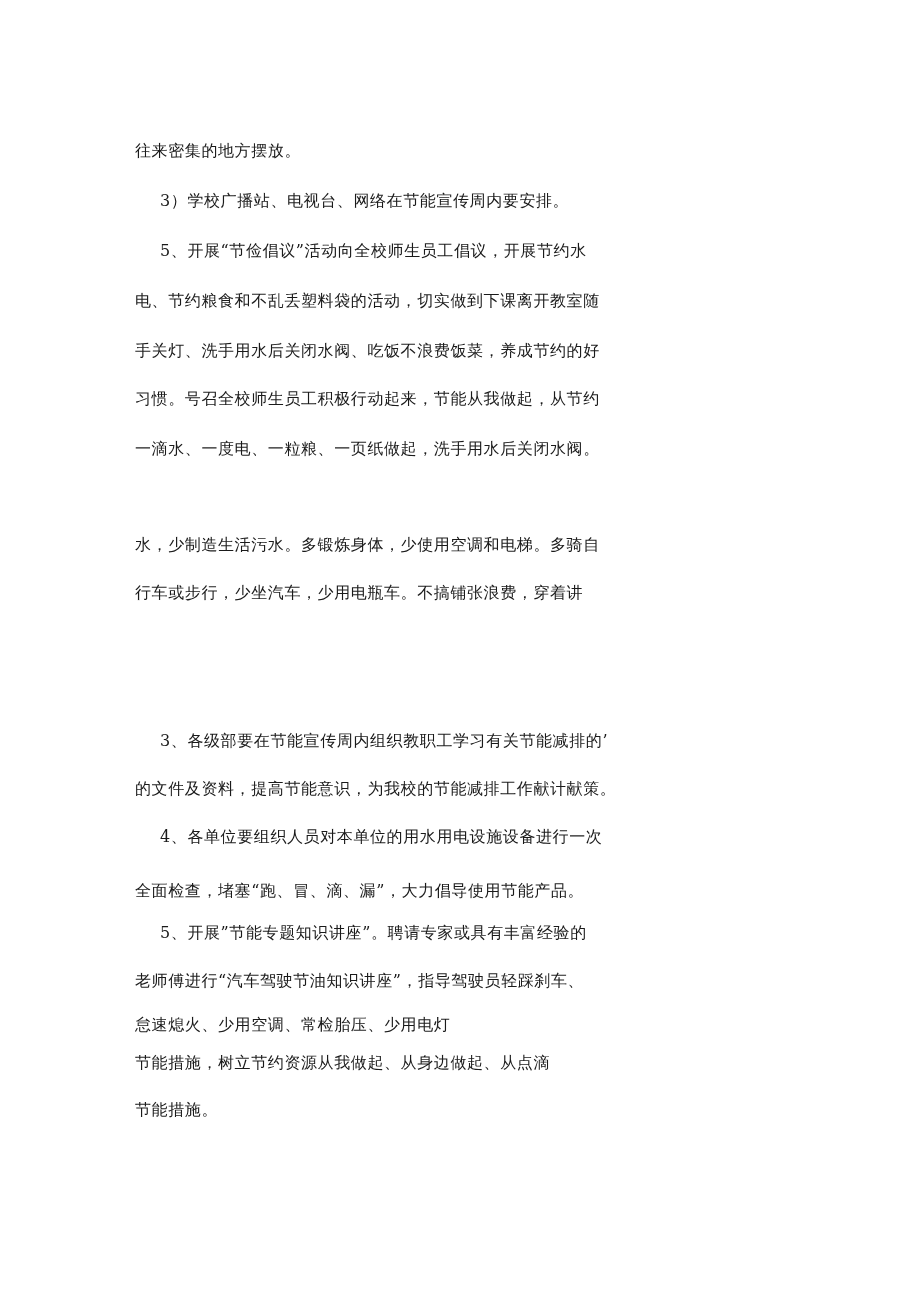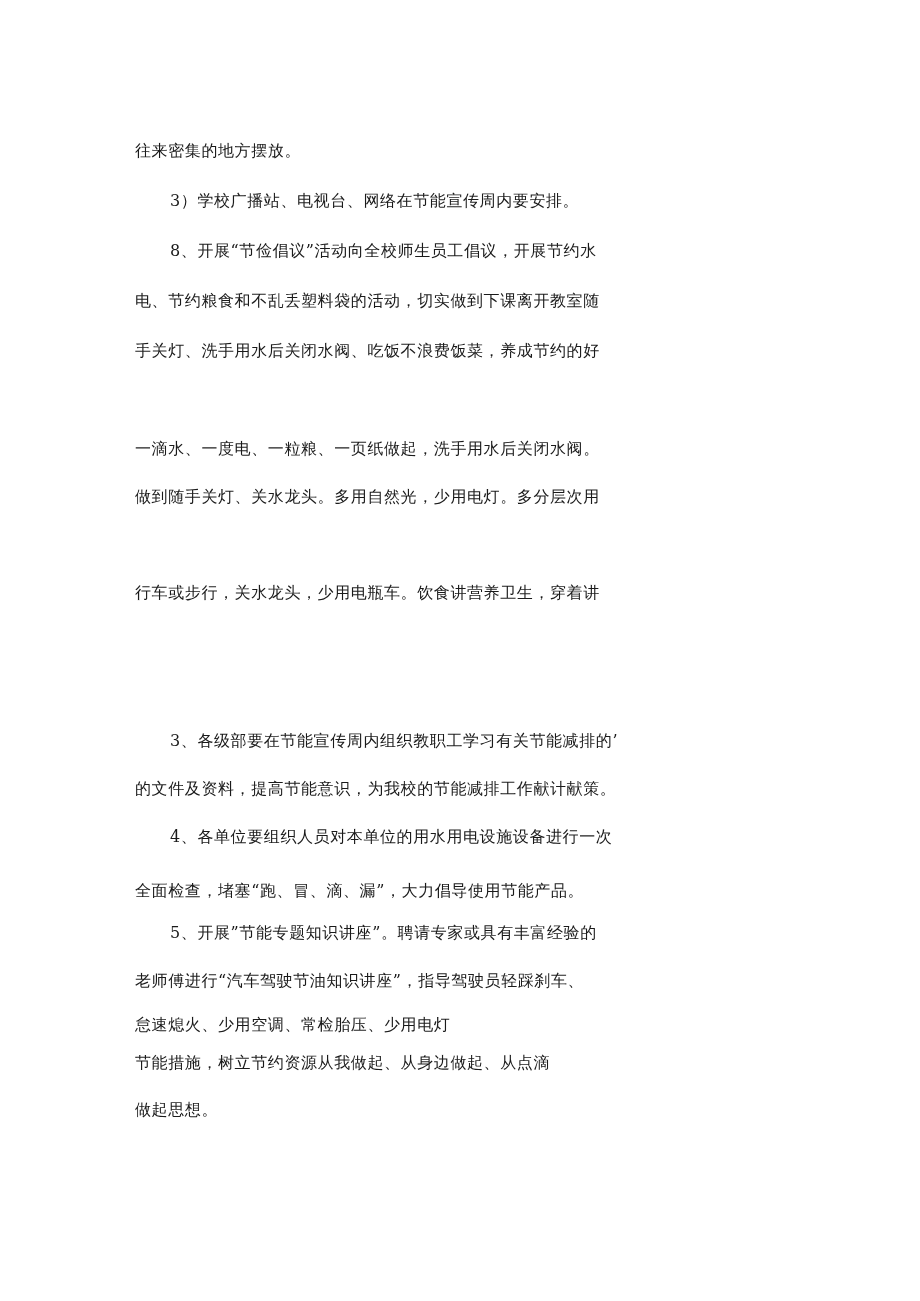--- a/index.html
+++ b/index.html
@@ -7,7 +7,7 @@
            font-family: "DejaVu Serif", "Liberation Serif", serif; color: #1a1a1a; }
     .page { position: absolute; left: 0; top: 0; width: 920px; height: 1301px; background: #fff; }
     .line { position: absolute; left: 135px; font-size: 16px; line-height: 26px; white-space: nowrap; letter-spacing: 0.6px; margin-top: 22px; }
-    .indent { left: 170px; }
+    .indent { left: 160px; }
   </style>
 </head>
 <body>

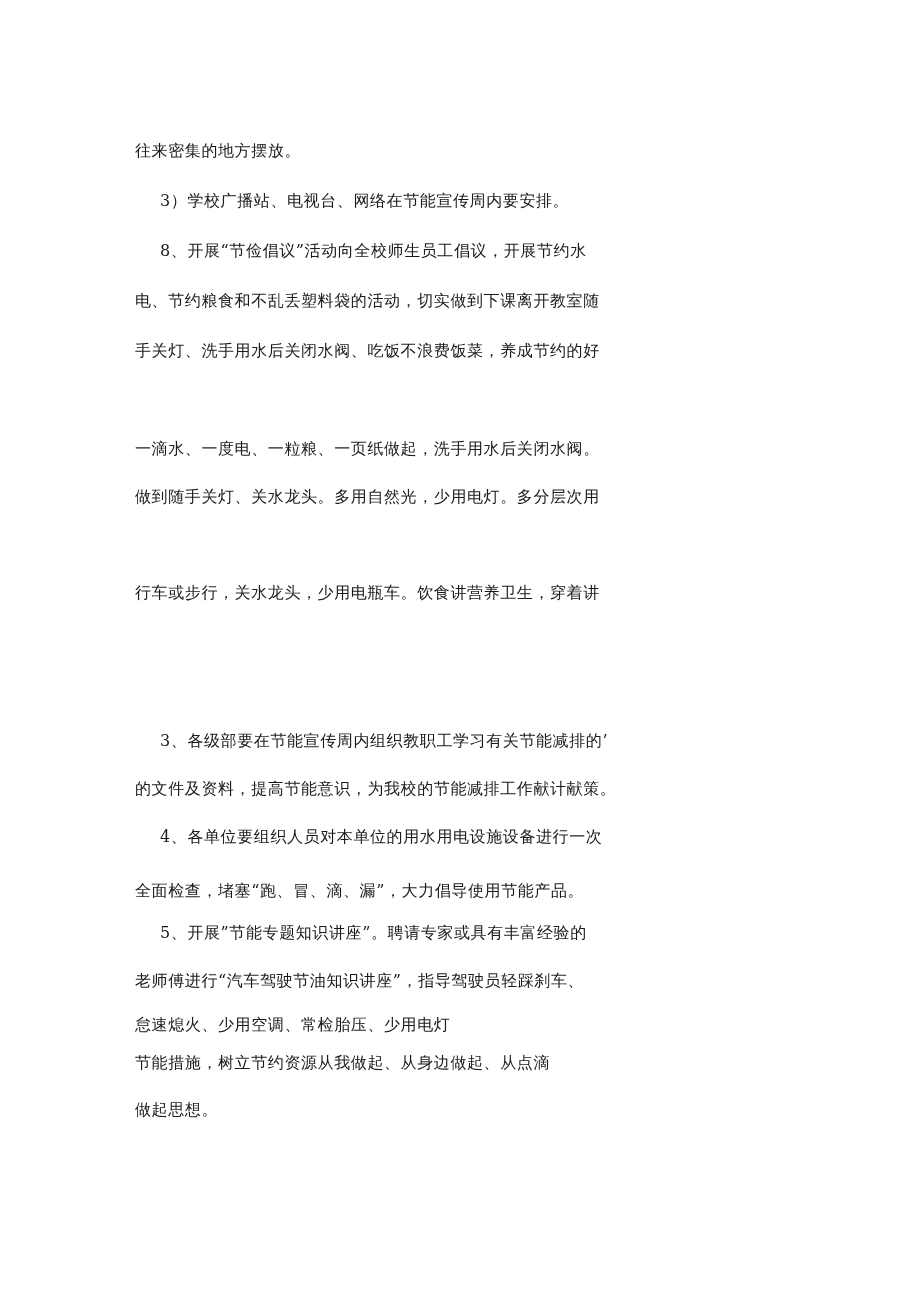--- a/index.html
+++ b/index.html
@@ -15,7 +15,7 @@
 <div class="page">
   <div class="line" style="top:116px">往来密集的地方摆放。</div>
   <div class="line indent" style="top:166px">3）学校广播站、电视台、网络在节能宣传周内要安排。</div>
-  <div class="line indent" style="top:216px">8、开展“节俭倡议”活动向全校师生员工倡议，开展节约水</div>
+  <div class="line indent" style="top:216px">5、开展“节俭倡议”活动向全校师生员工倡议，开展节约水</div>
   <div class="line" style="top:266px">电、节约粮食和不乱丢塑料袋的活动，切实做到下课离开教室随</div>
   <div class="line" style="top:316px">手关灯、洗手用水后关闭水阀、吃饭不浪费饭菜，养成节约的好</div>
   <div class="line" style="top:414px">一滴水、一度电、一粒粮、一页纸做起，洗手用水后关闭水阀。</div>

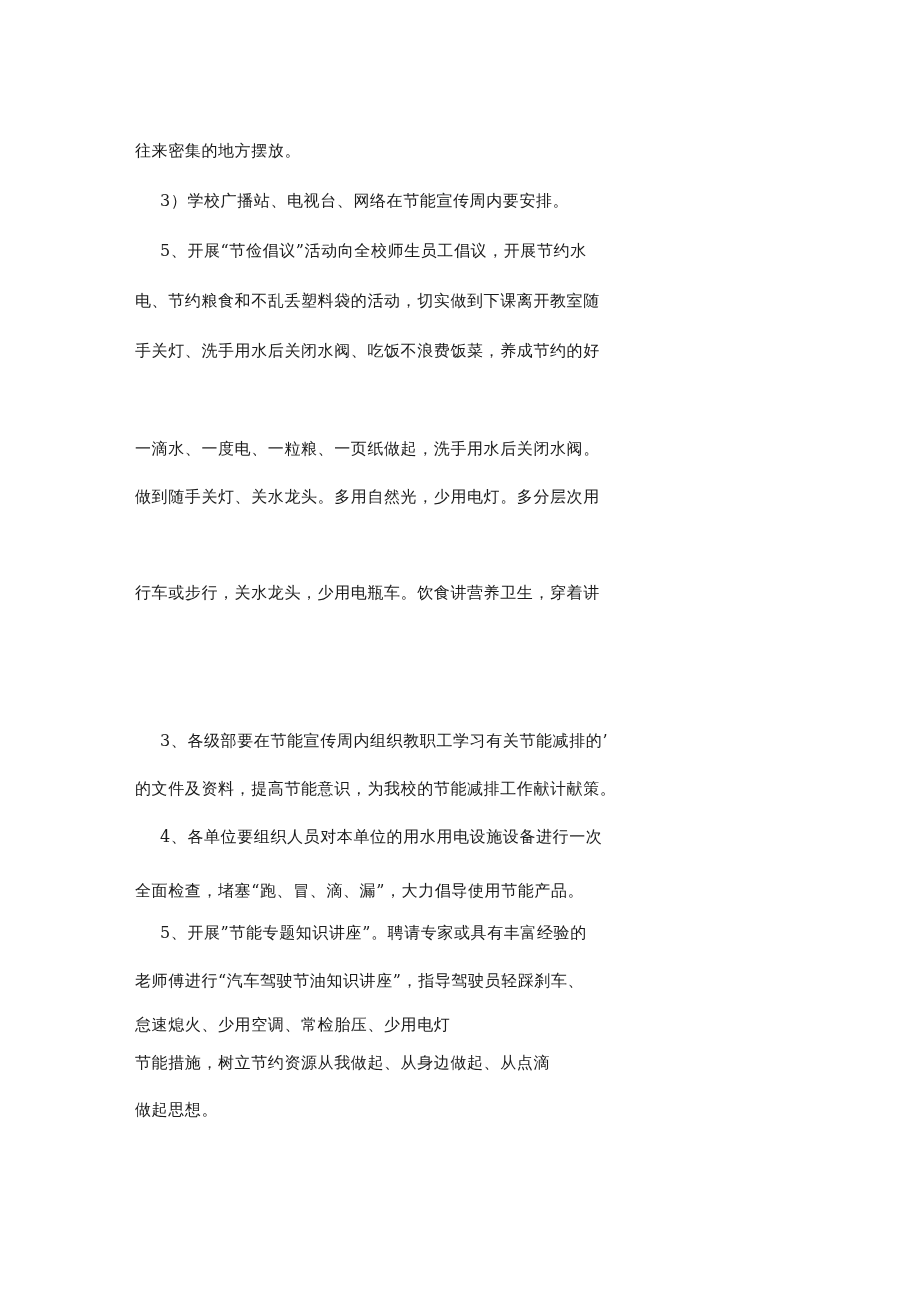--- a/index.html
+++ b/index.html
@@ -18,6 +18,7 @@
   <div class="line indent" style="top:216px">5、开展“节俭倡议”活动向全校师生员工倡议，开展节约水</div>
   <div class="line" style="top:266px">电、节约粮食和不乱丢塑料袋的活动，切实做到下课离开教室随</div>
   <div class="line" style="top:316px">手关灯、洗手用水后关闭水阀、吃饭不浪费饭菜，养成节约的好</div>
+  <div class="line" style="top:364px">习惯。号召全校师生员工积极行动起来，节能从我做起，从节约</div>
   <div class="line" style="top:414px">一滴水、一度电、一粒粮、一页纸做起，洗手用水后关闭水阀。</div>
   <div class="line" style="top:462px">做到随手关灯、关水龙头。多用自然光，少用电灯。多分层次用</div>
   <div class="line" style="top:558px">行车或步行，关水龙头，少用电瓶车。饮食讲营养卫生，穿着讲</div>

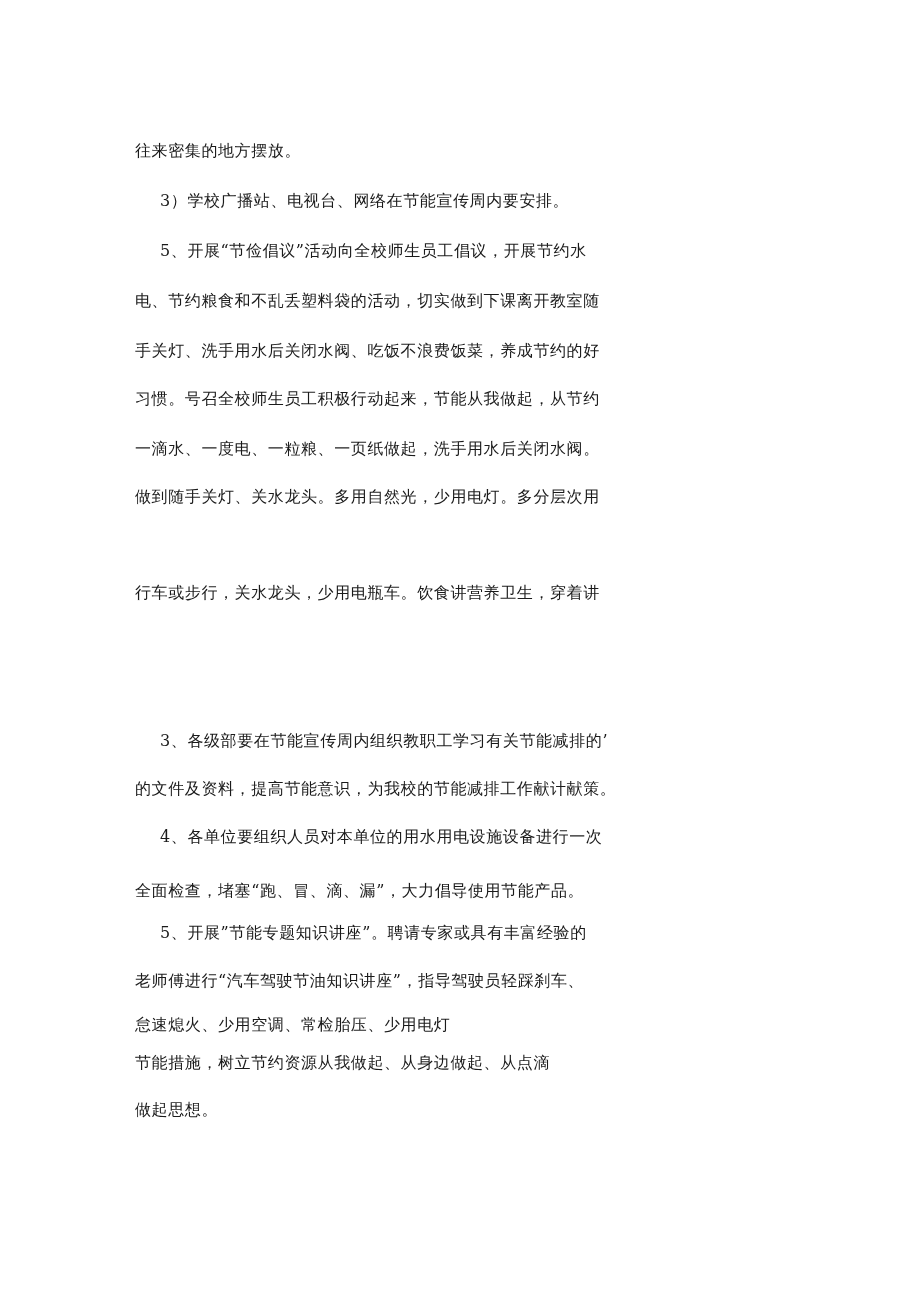--- a/index.html
+++ b/index.html
@@ -20,7 +20,6 @@
   <div class="line" style="top:316px">手关灯、洗手用水后关闭水阀、吃饭不浪费饭菜，养成节约的好</div>
   <div class="line" style="top:364px">习惯。号召全校师生员工积极行动起来，节能从我做起，从节约</div>
   <div class="line" style="top:414px">一滴水、一度电、一粒粮、一页纸做起，洗手用水后关闭水阀。</div>
-  <div class="line" style="top:462px">做到随手关灯、关水龙头。多用自然光，少用电灯。多分层次用</div>
   <div class="line" style="top:558px">行车或步行，关水龙头，少用电瓶车。饮食讲营养卫生，穿着讲</div>
   <div class="line indent" style="top:706px">3、各级部要在节能宣传周内组织教职工学习有关节能减排的’</div>
   <div class="line" style="top:754px">的文件及资料，提高节能意识，为我校的节能减排工作献计献策。</div>

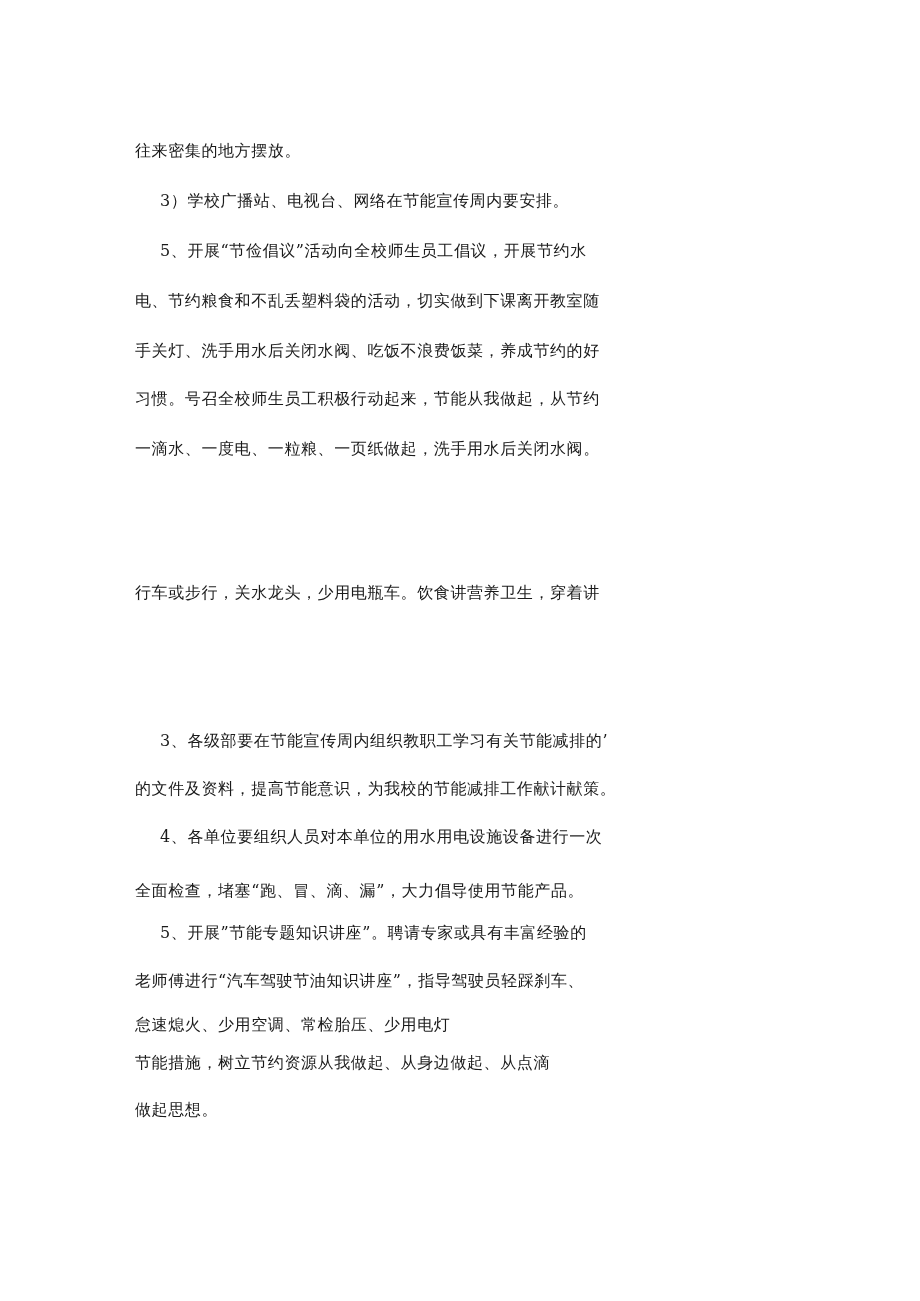--- a/index.html
+++ b/index.html
@@ -20,6 +20,7 @@
   <div class="line" style="top:316px">手关灯、洗手用水后关闭水阀、吃饭不浪费饭菜，养成节约的好</div>
   <div class="line" style="top:364px">习惯。号召全校师生员工积极行动起来，节能从我做起，从节约</div>
   <div class="line" style="top:414px">一滴水、一度电、一粒粮、一页纸做起，洗手用水后关闭水阀。</div>
+  <div class="line" style="top:510px">水，少制造生活污水。多锻炼身体，少使用空调和电梯。多骑自</div>
   <div class="line" style="top:558px">行车或步行，关水龙头，少用电瓶车。饮食讲营养卫生，穿着讲</div>
   <div class="line indent" style="top:706px">3、各级部要在节能宣传周内组织教职工学习有关节能减排的’</div>
   <div class="line" style="top:754px">的文件及资料，提高节能意识，为我校的节能减排工作献计献策。</div>

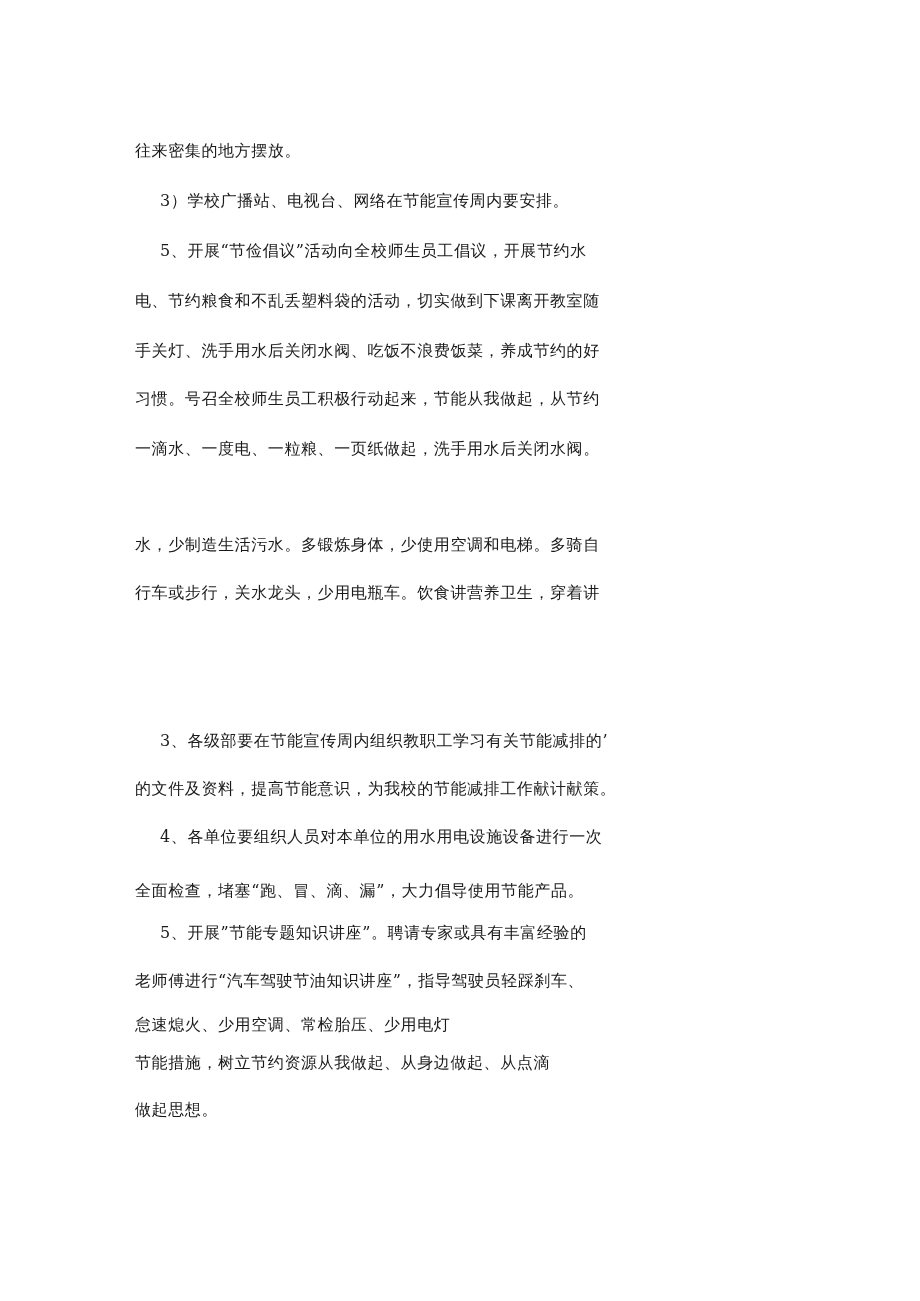--- a/index.html
+++ b/index.html
@@ -21,7 +21,7 @@
   <div class="line" style="top:364px">习惯。号召全校师生员工积极行动起来，节能从我做起，从节约</div>
   <div class="line" style="top:414px">一滴水、一度电、一粒粮、一页纸做起，洗手用水后关闭水阀。</div>
   <div class="line" style="top:510px">水，少制造生活污水。多锻炼身体，少使用空调和电梯。多骑自</div>
-  <div class="line" style="top:558px">行车或步行，关水龙头，少用电瓶车。饮食讲营养卫生，穿着讲</div>
+  <div class="line" style="top:558px">行车或步行，少坐汽车，少用电瓶车。不搞铺张浪费，穿着讲</div>
   <div class="line indent" style="top:706px">3、各级部要在节能宣传周内组织教职工学习有关节能减排的’</div>
   <div class="line" style="top:754px">的文件及资料，提高节能意识，为我校的节能减排工作献计献策。</div>
   <div class="line indent" style="top:802px">4、各单位要组织人员对本单位的用水用电设施设备进行一次</div>

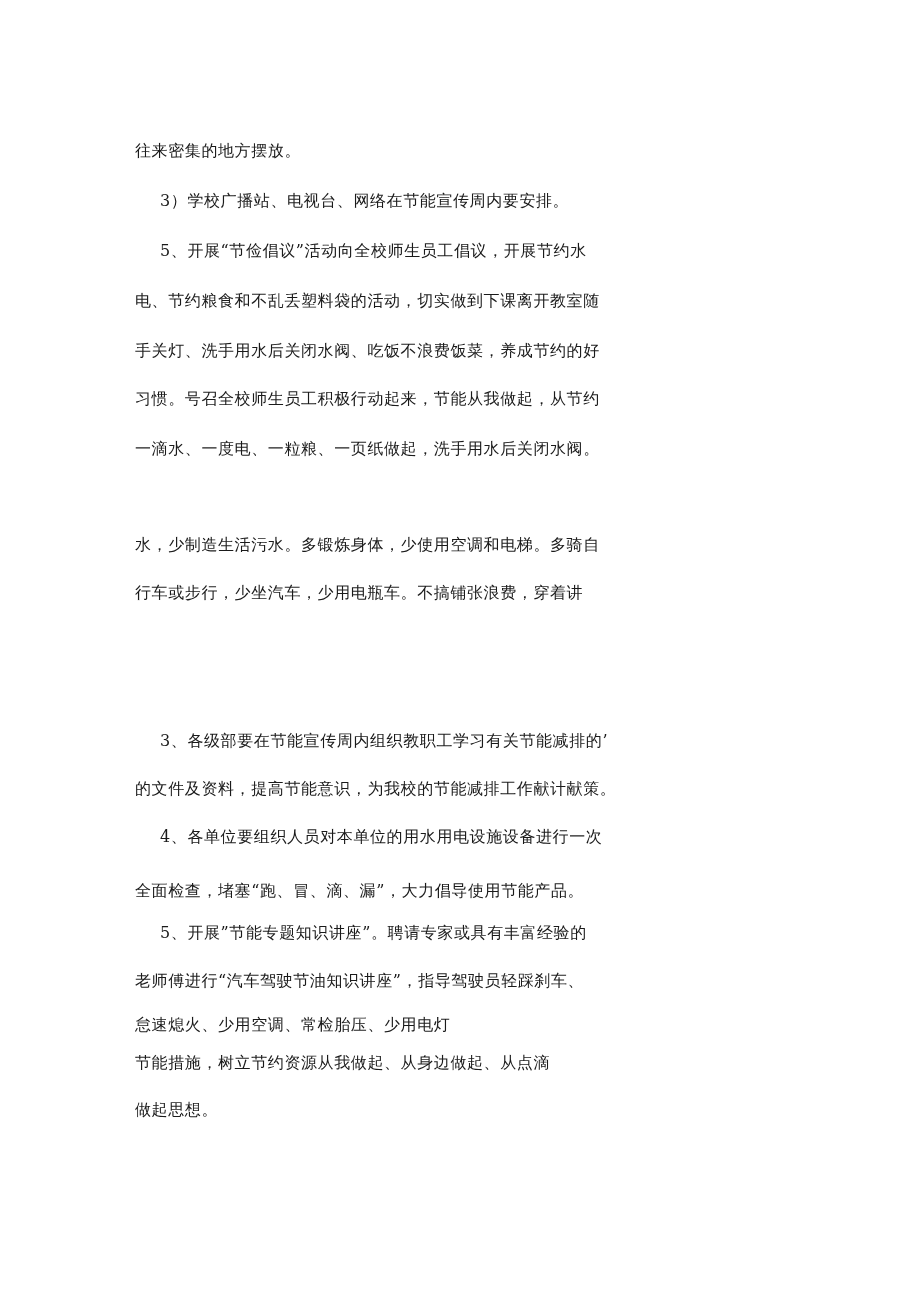--- a/index.html
+++ b/index.html
@@ -30,7 +30,7 @@
   <div class="line" style="top:946px">老师傅进行“汽车驾驶节油知识讲座”，指导驾驶员轻踩刹车、</div>
   <div class="line" style="top:990px">怠速熄火、少用空调、常检胎压、少用电灯</div>
   <div class="line" style="top:1028px">节能措施，树立节约资源从我做起、从身边做起、从点滴</div>
-  <div class="line" style="top:1075px">做起思想。</div>
+  <div class="line" style="top:1075px">节能措施。</div>
 </div>
 
 </body></html>

